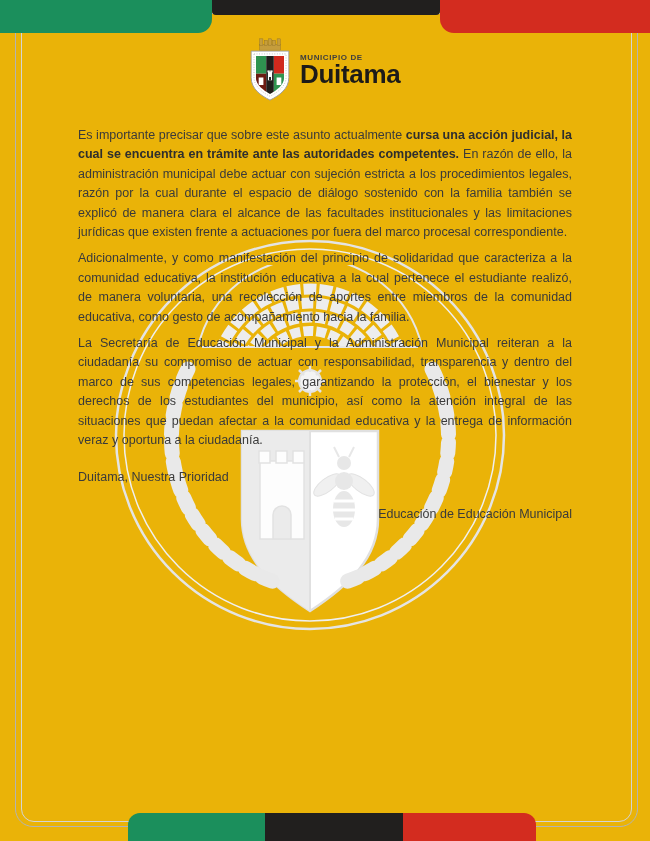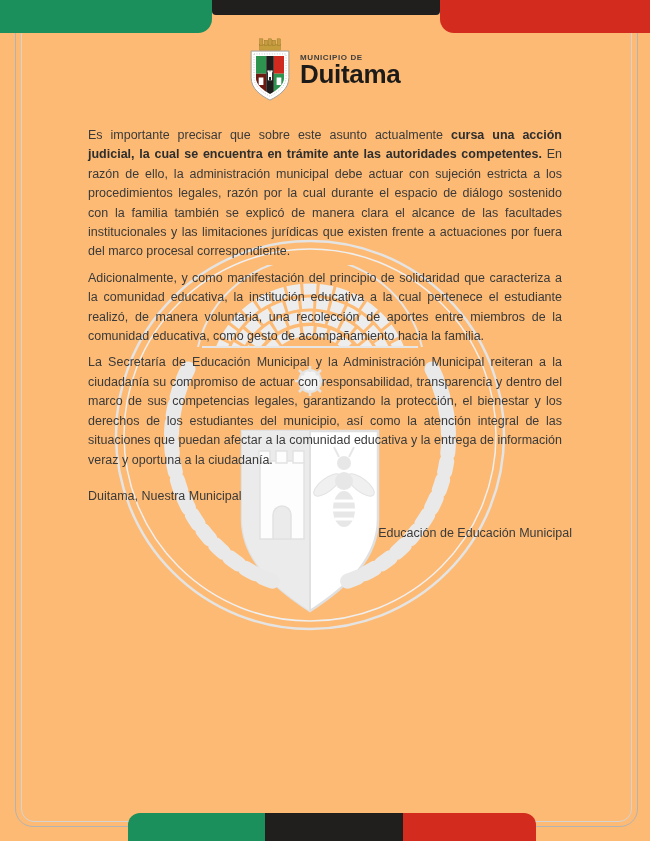--- a/index.html
+++ b/index.html
@@ -6,7 +6,7 @@
   .page{
     position:relative;
     width:650px;height:841px;
-    background:#fdba74;
+    background:#eab308;
     overflow:hidden;
     font-family:"Liberation Sans","DejaVu Sans",sans-serif;
   }

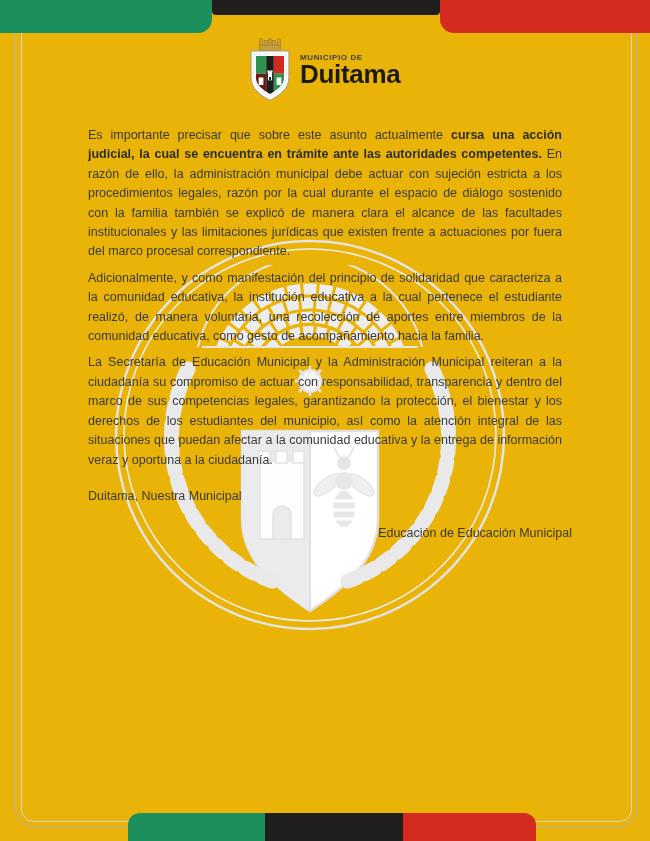--- a/index.html
+++ b/index.html
@@ -78,7 +78,7 @@
     color:var(--text,#3a3a3a);
     font-size:12.5px;line-height:19.4px;
   }
-  .content p{margin:0 10px 7px;text-align:justify;}
+  .content p{margin:0 0 7px;text-align:justify;}
   .content strong{font-weight:700;color:#2e2e2e;}
   .closing-slogan{margin-top:17px !important;text-align:left !important;}
   .signature{

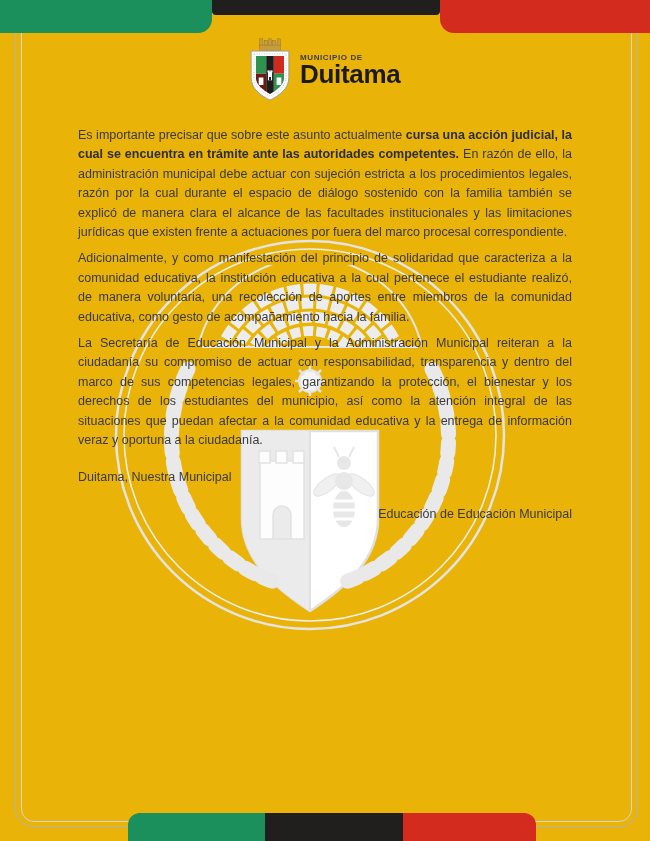--- a/index.html
+++ b/index.html
@@ -199,7 +199,7 @@
     <p><span>Es importante precisar que sobre este asunto actualmente </span><strong>cursa una acción judicial, la cual se encuentra en trámite ante las autoridades competentes.</strong><span> En razón de ello, la administración municipal debe actuar con sujeción estricta a los procedimientos legales, razón por la cual durante el espacio de diálogo sostenido con la familia también se explicó de manera clara el alcance de las facultades institucionales y las limitaciones jurídicas que existen frente a actuaciones por fuera del marco procesal correspondiente.</span></p>
     <p>Adicionalmente, y como manifestación del principio de solidaridad que caracteriza a la comunidad educativa, la institución educativa a la cual pertenece el estudiante realizó, de manera voluntaria, una recolección de aportes entre miembros de la comunidad educativa, como gesto de acompañamiento hacia la familia.</p>
     <p>La Secretaría de Educación Municipal y la Administración Municipal reiteran a la ciudadanía su compromiso de actuar con responsabilidad, transparencia y dentro del marco de sus competencias legales, garantizando la protección, el bienestar y los derechos de los estudiantes del municipio, así como la atención integral de las situaciones que puedan afectar a la comunidad educativa y la entrega de información veraz y oportuna a la ciudadanía.</p>
-    <p class="closing-slogan">Duitama, Nuestra Municipal</p>
+    <p class="closing-slogan">Duitama, Nuestra Prioridad</p>
     <div class="signature">
       <div>Educación de Educación Municipal</div>
     </div>

